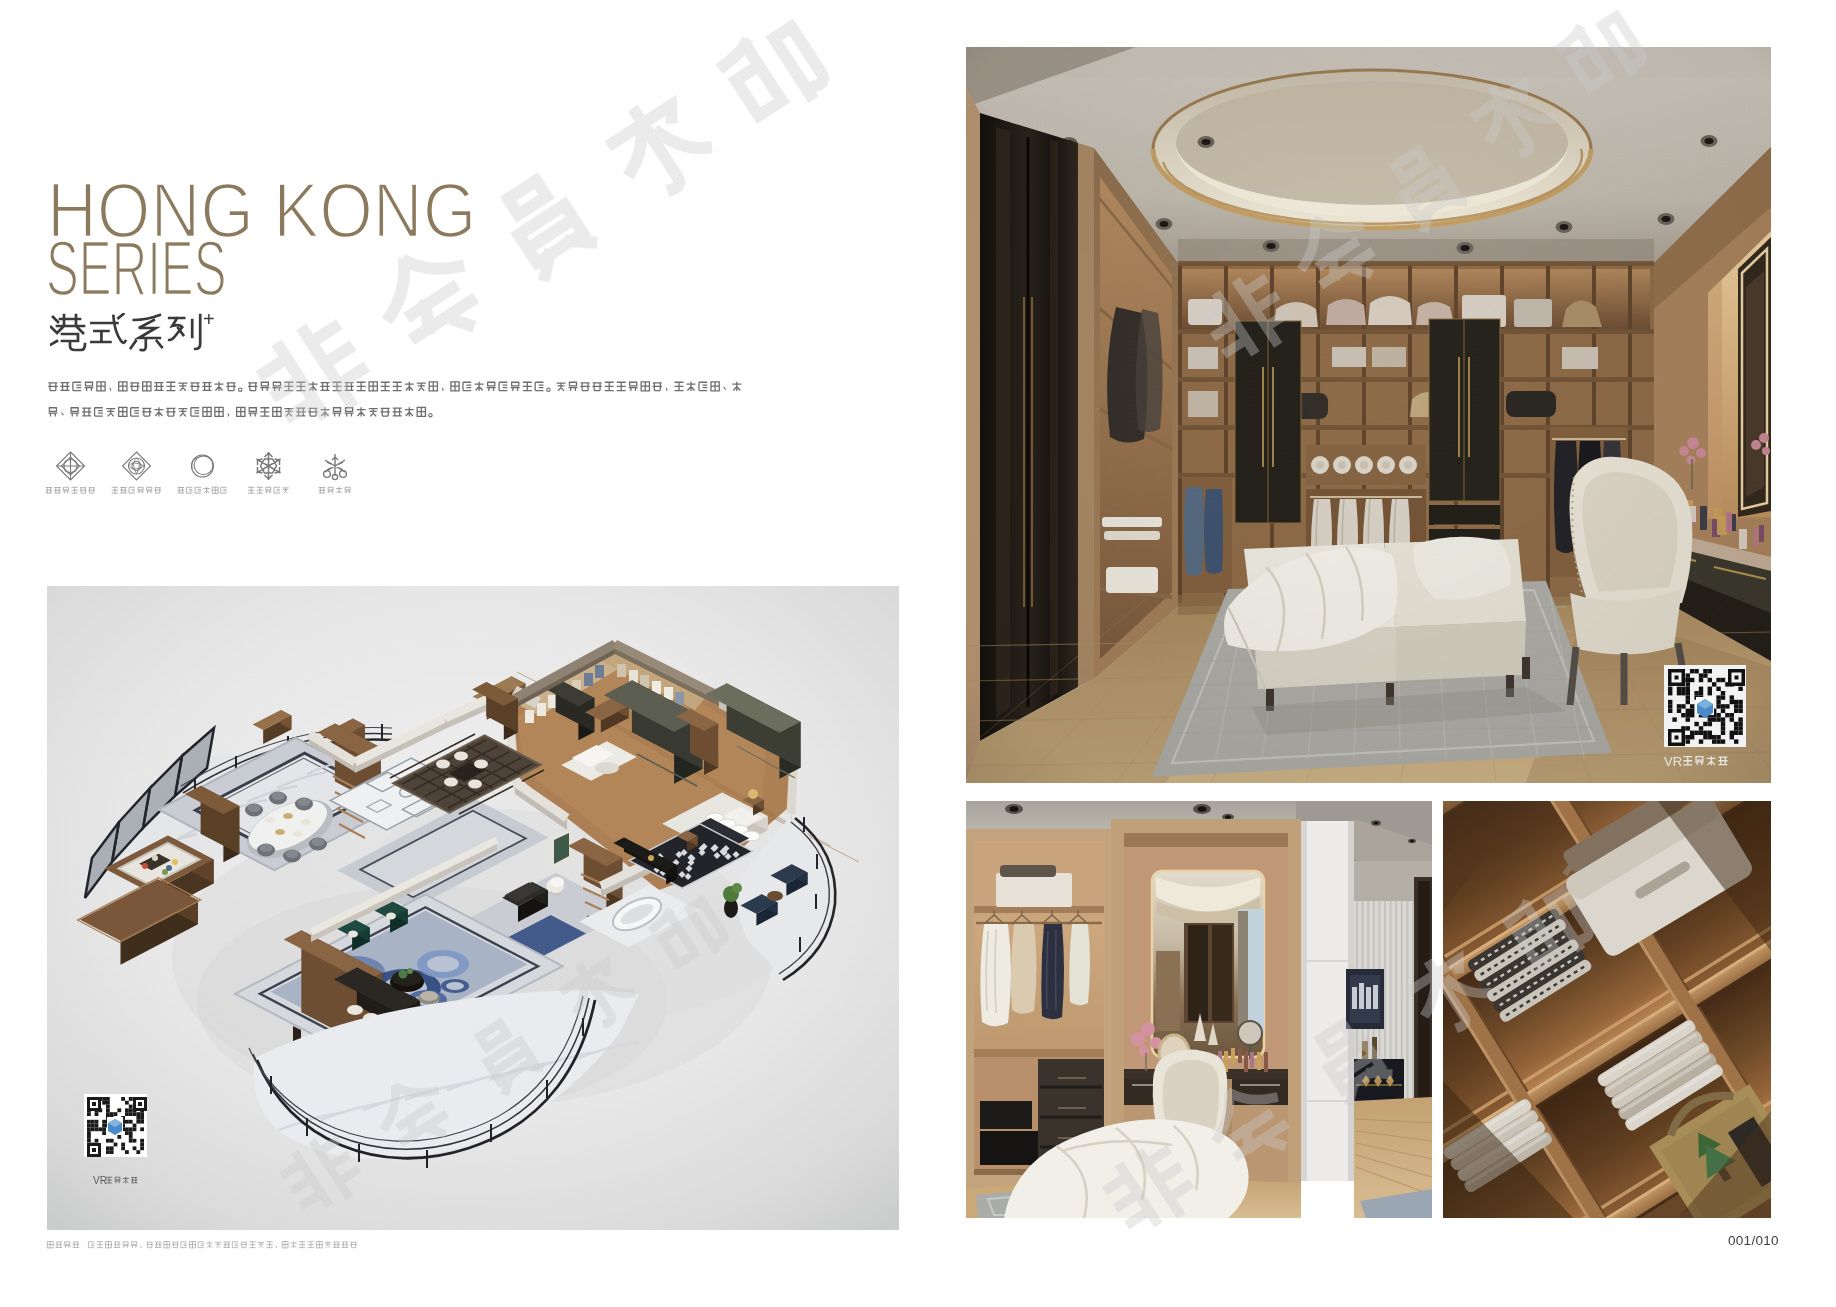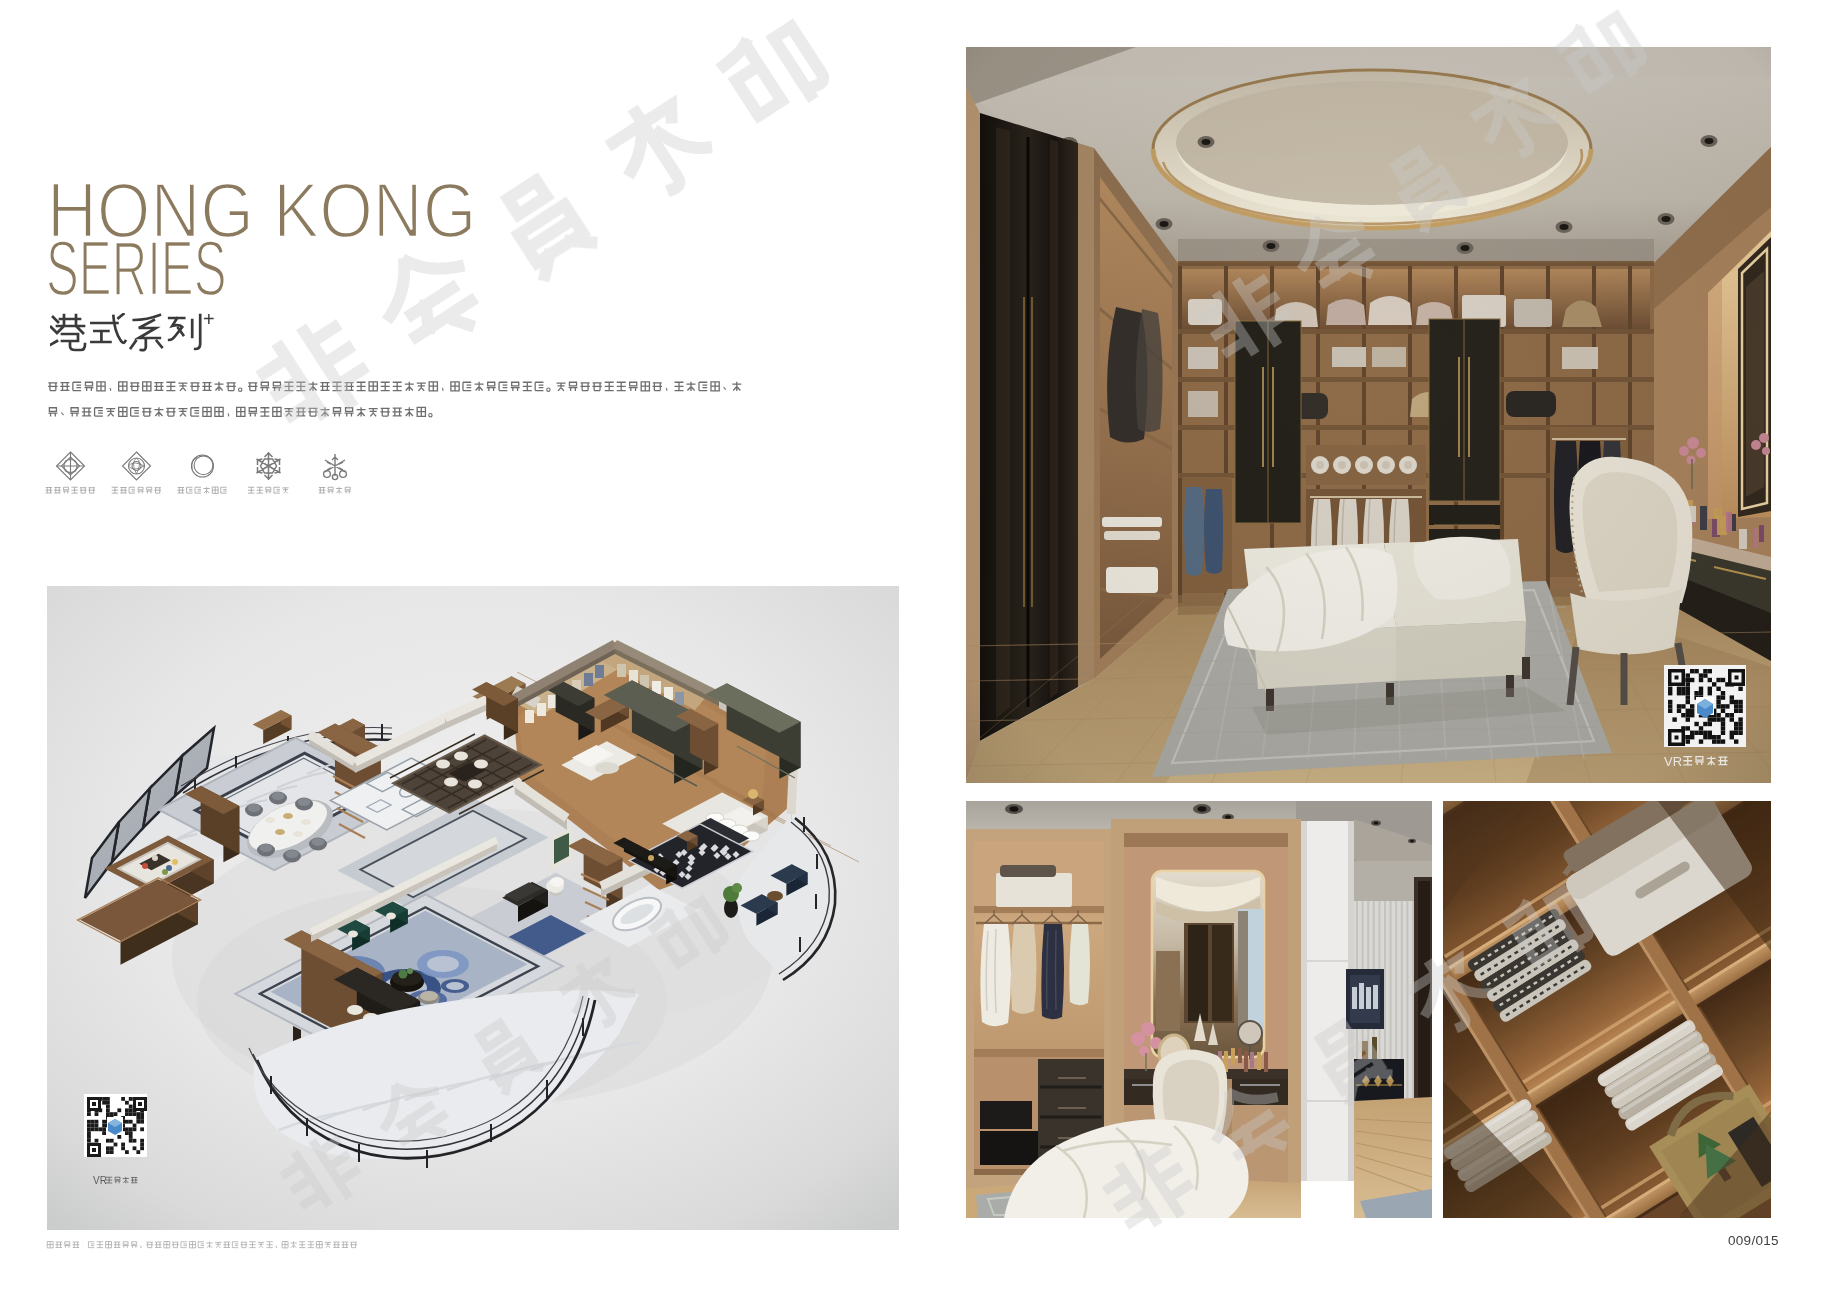--- a/index.html
+++ b/index.html
@@ -1433,7 +1433,7 @@
         <use href="#hz2" transform="translate(349.4 10.5) scale(0.840)"></use>
       </g>
     </svg>
-    <div class="abs" style="left:1728px;top:1233px;font-size:13.5px;color:#3f3f3f;letter-spacing:0.3px">009/015</div>
+    <div class="abs" style="left:1728px;top:1233px;font-size:13.5px;color:#3f3f3f;letter-spacing:0.3px">001/010</div>
     <svg class="abs" style="left:0;top:0;pointer-events:none" width="1836" height="1307" viewBox="0 0 1836 1307">
       <defs>
         <g id="wm1">

